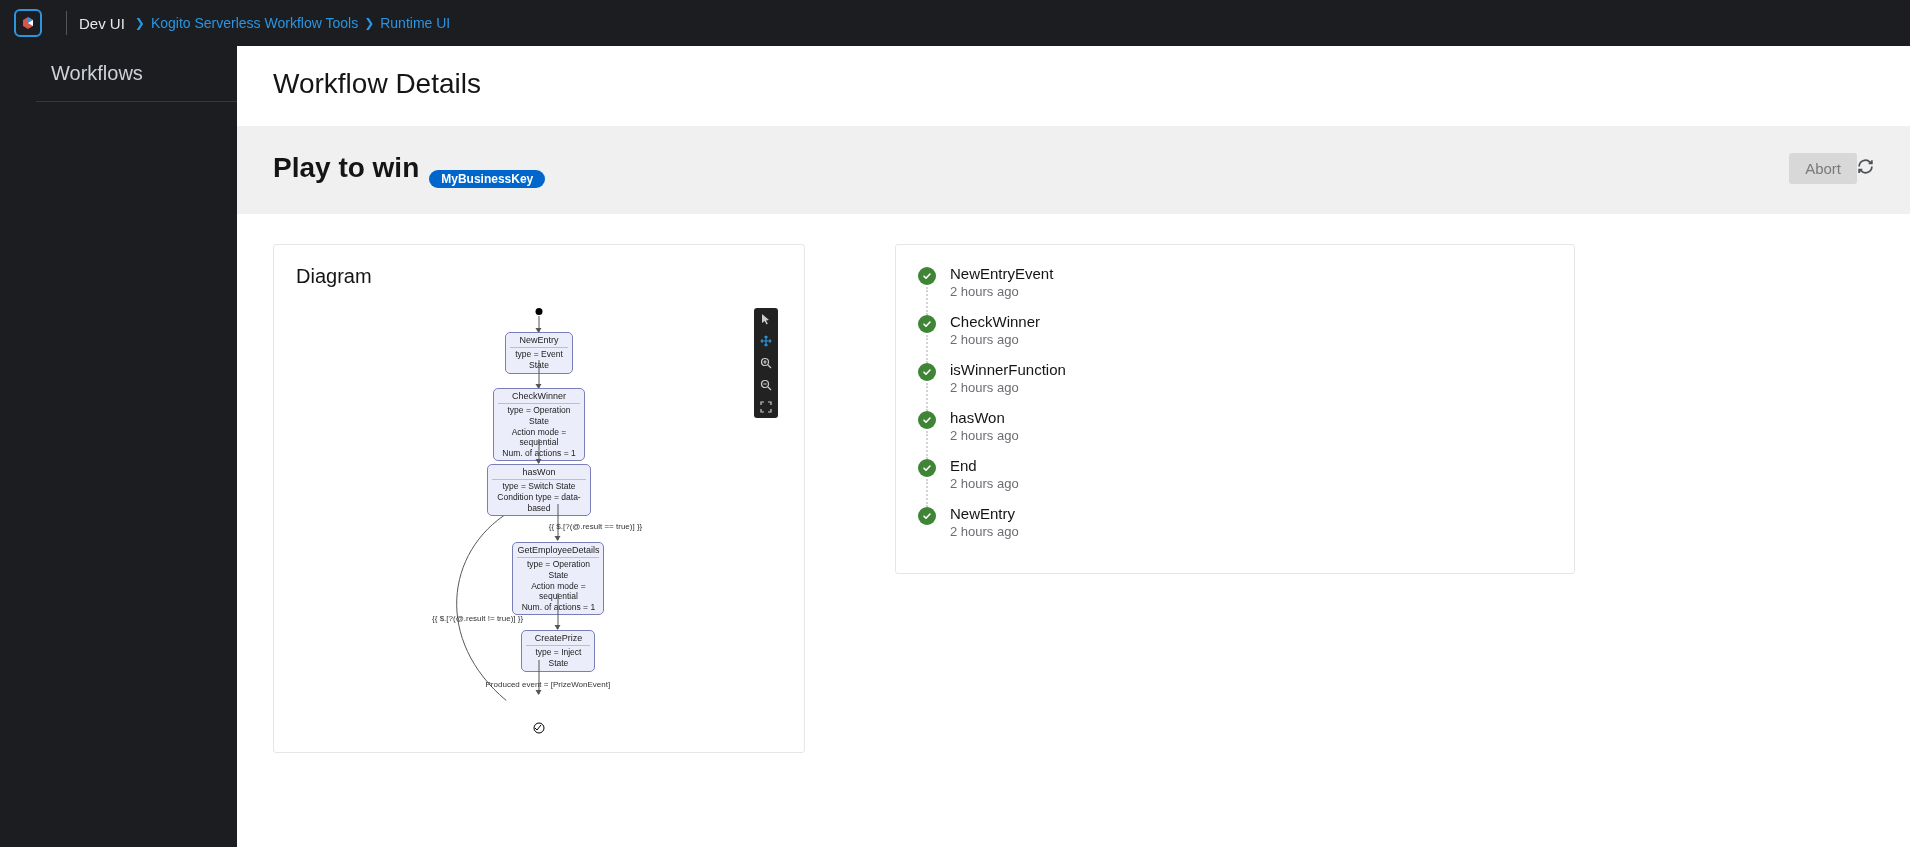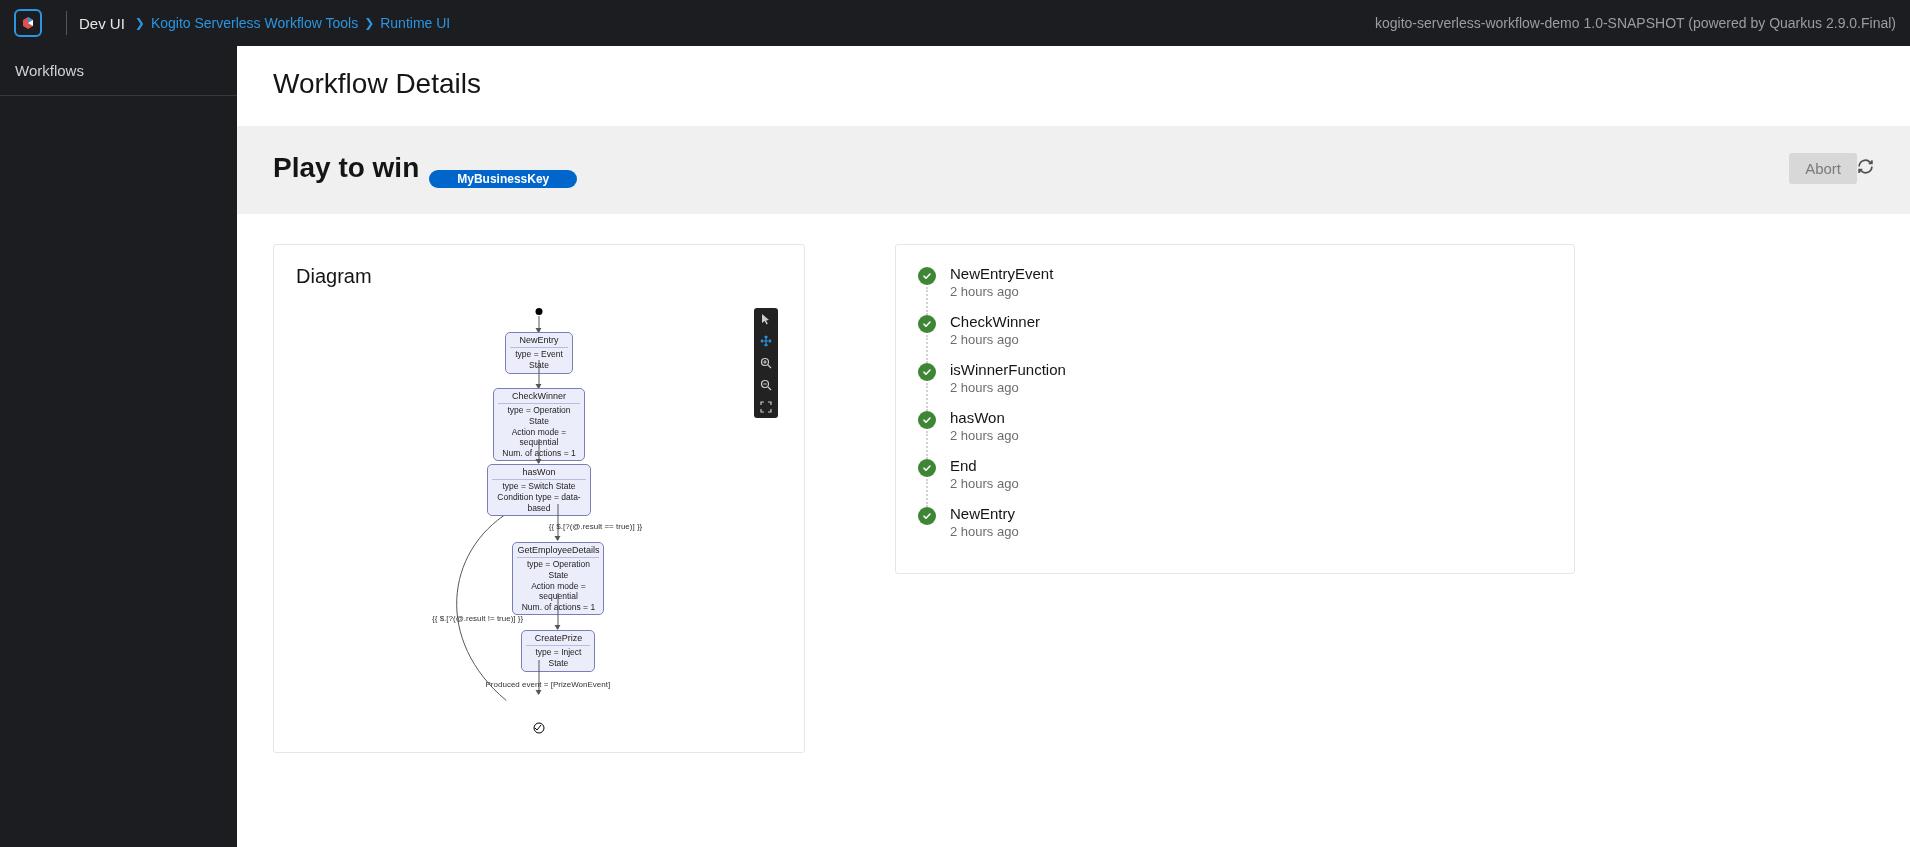--- a/index.html
+++ b/index.html
@@ -71,7 +71,6 @@
     <span class="chev">❯</span>
     <a href="#">Runtime UI</a>
   </span>
-  <span class="right">kogito-serverless-workflow-demo 1.0-SNAPSHOT (powered by Quarkus 2.9.0.Final)</span>
 </div>
 
 <div class="shell">

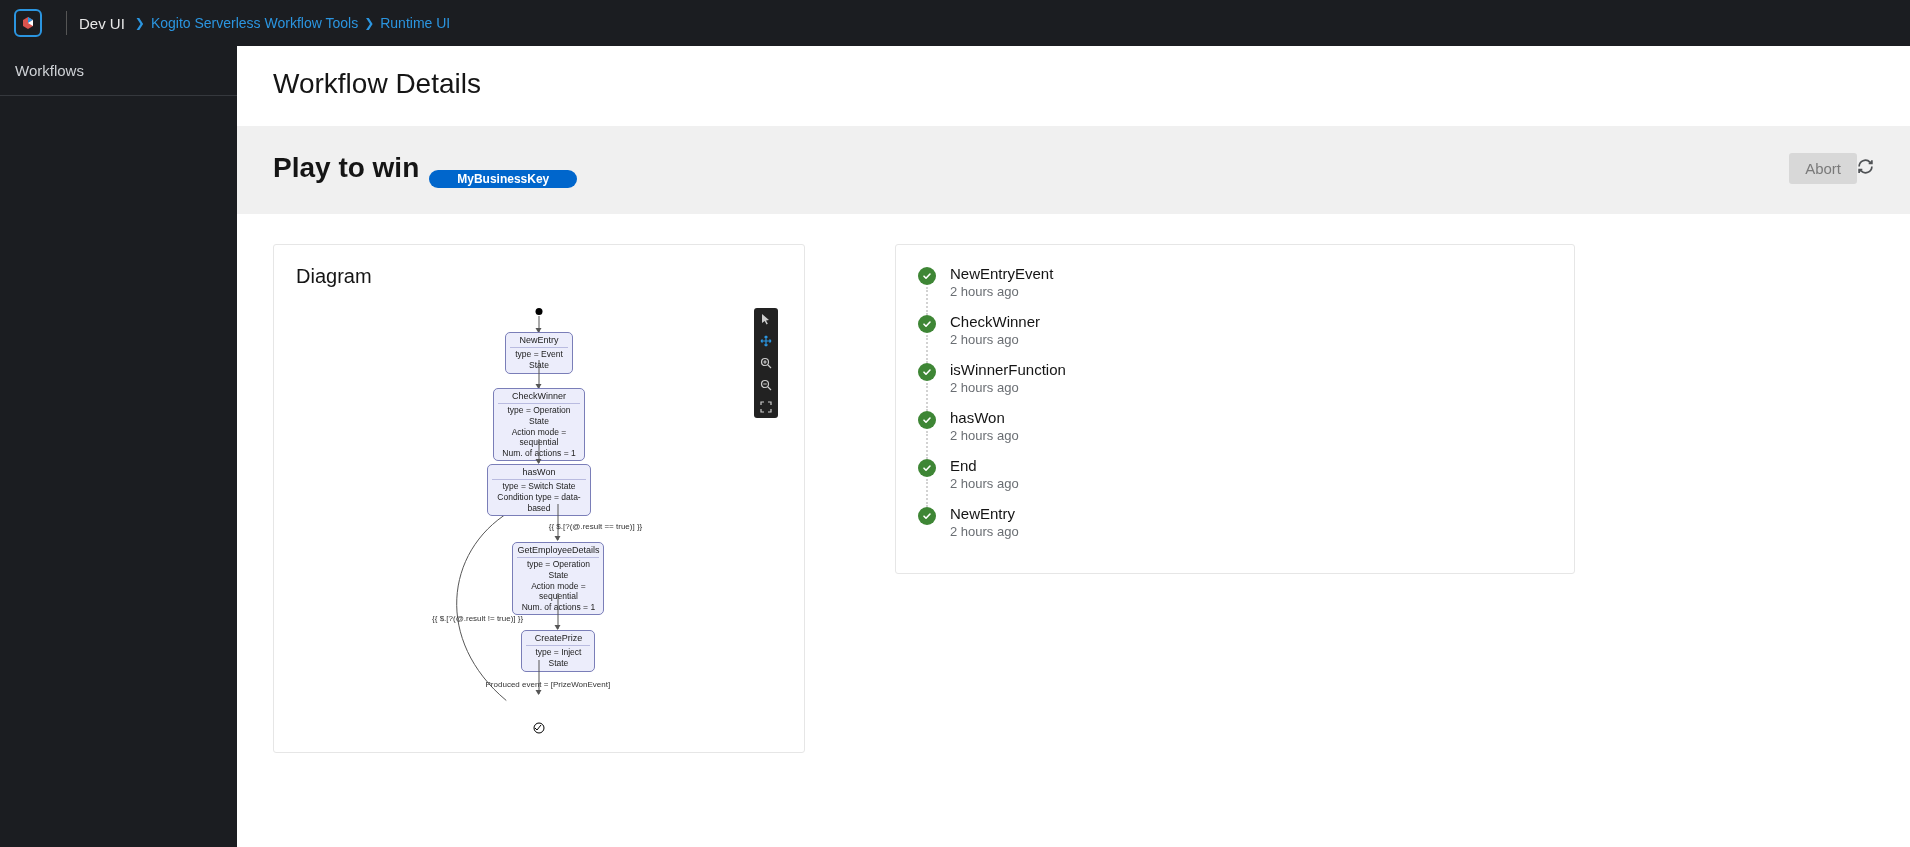--- a/index.html
+++ b/index.html
@@ -15,7 +15,7 @@
   .topbar .right { margin-left:auto; color:#9a9da1; font-size:14px; }
   .shell { display:flex; height:calc(100% - 46px); }
   .sidebar { width:237px; background:#1b1d21; color:#cfd2d6; flex-shrink:0; }
-  .sidebar .item { padding:16px 15px; border-bottom:1px solid #35383d; font-size:15px; cursor:pointer; }
+  .sidebar .item { padding:16px 15px; border-bottom:1px solid #35383d; font-size:20px; cursor:pointer;margin-left:36px; }
   .main { flex:1; overflow:auto; background:#fff; }
   .page-title { padding:22px 36px 26px; font-size:28px; font-weight:500; color:#151515; }
   .gray-band { background:#f0f0f0; padding:20px 36px 24px; display:flex; align-items:center; }

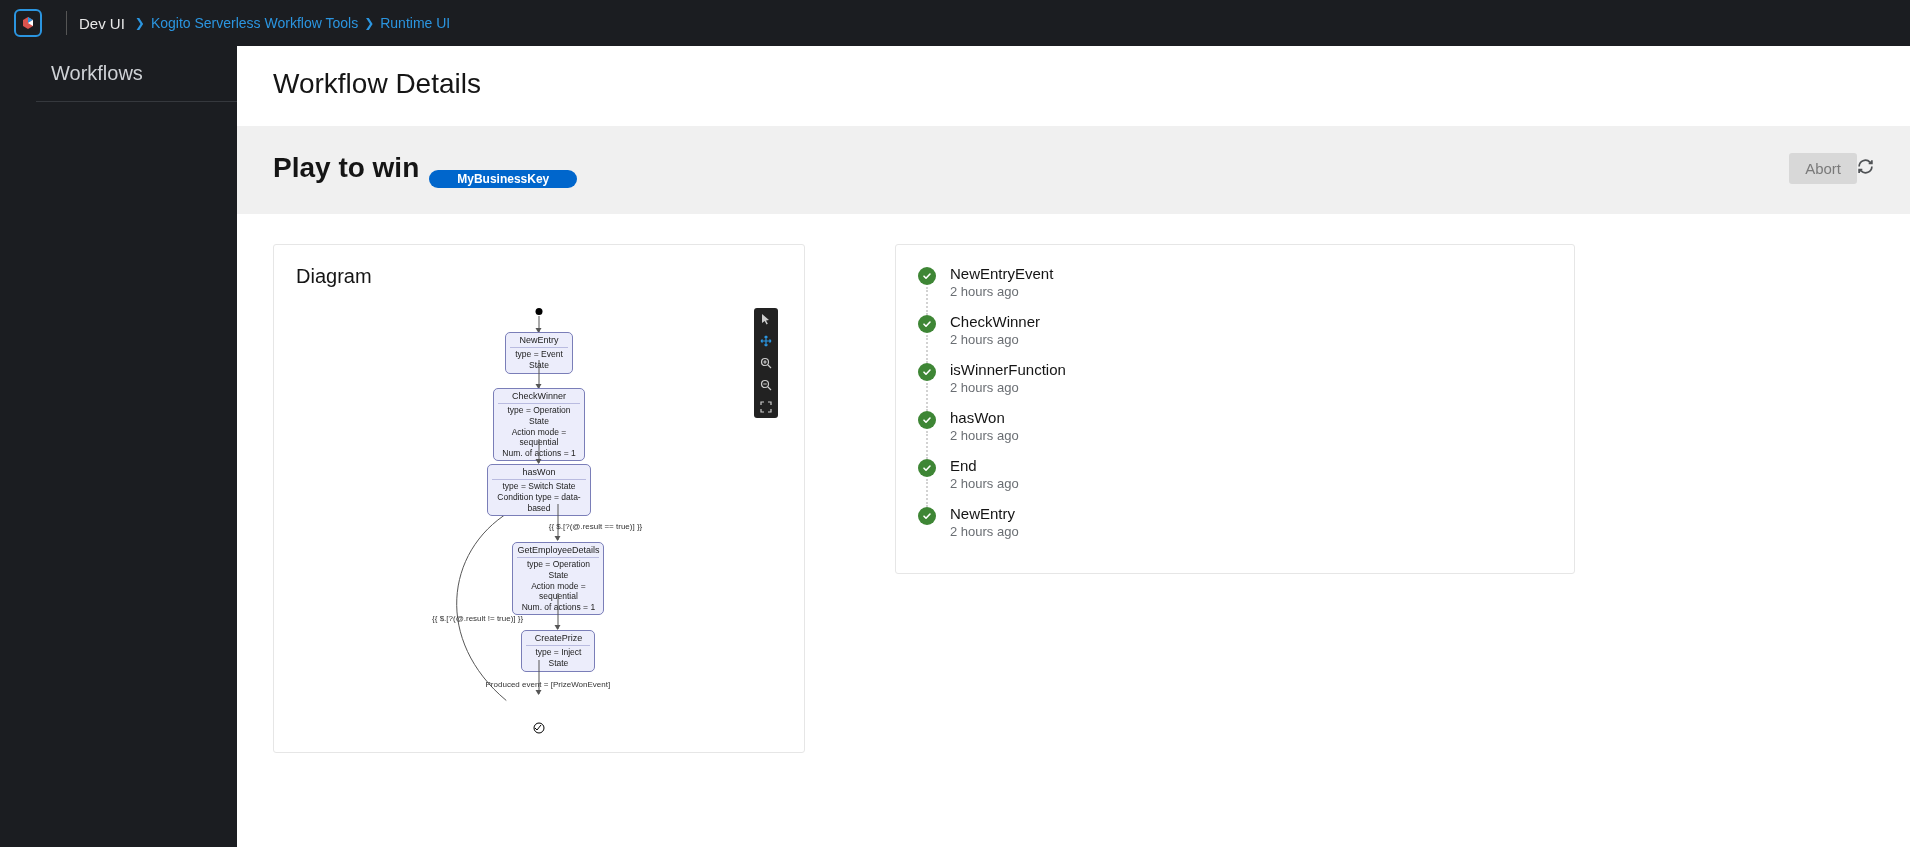--- a/index.html
+++ b/index.html
@@ -20,7 +20,7 @@
   .page-title { padding:22px 36px 26px; font-size:28px; font-weight:500; color:#151515; }
   .gray-band { background:#f0f0f0; padding:20px 36px 24px; display:flex; align-items:center; }
   .wf-name { font-size:28px; font-weight:700; margin-right:10px; }
-  .badge { background:#0066cc; color:#fff; border-radius:14px; padding:2px 28px; font-size:12px; font-weight:600; position:relative; top:-2px;margin-top:26px; }
+  .badge { background:#0066cc; color:#fff; border-radius:14px; padding:2px 12px; font-size:12px; font-weight:600; position:relative; top:-2px;margin-top:26px; }
   .actions { margin-left:auto; display:flex; align-items:center; }
   .btn-abort { background:#d8d8d8; color:#7a7a7a; border:none; border-radius:3px; padding:7px 16px; font-size:15px; }
   .refresh-icon { color:#6a6e73; font-size:16px; cursor:pointer; }

